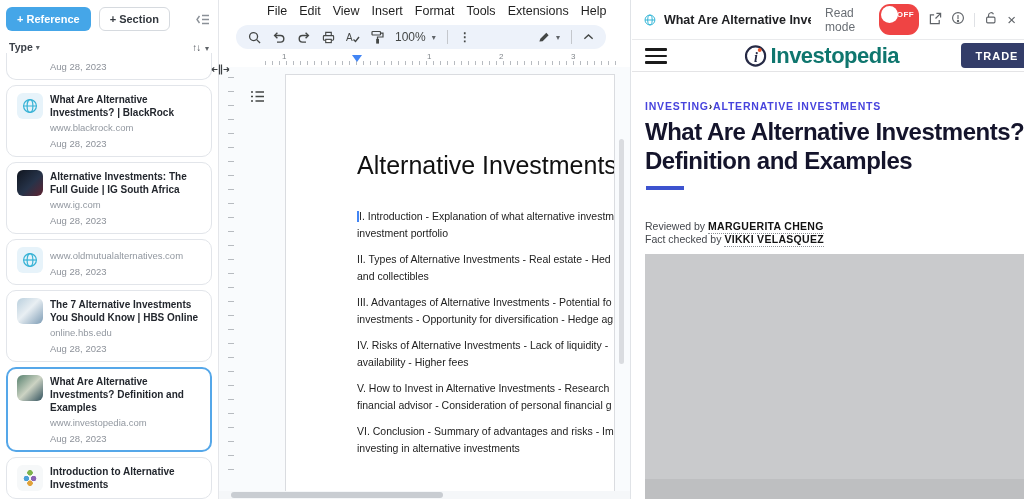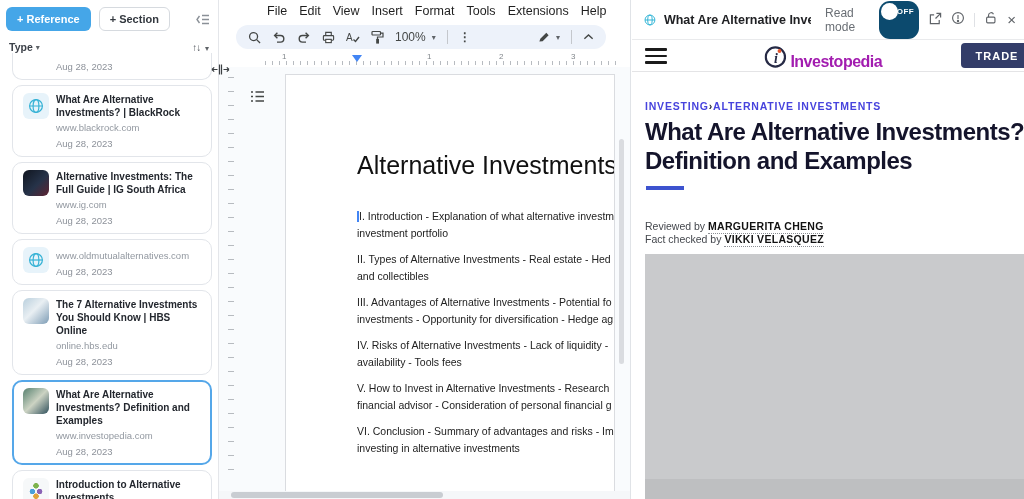--- a/index.html
+++ b/index.html
@@ -99,7 +99,7 @@
   .tab-title { font-size:12.5px; font-weight:700; color:#202124; margin-left:8px;
                max-width:160px; white-space:nowrap; overflow:hidden; }
   .read-mode { font-size:12px; color:#696e74; margin-left:14px; }
-  .toggle { width:40px; height:38px; border-radius:11px; background:#0c4a6e; position:relative;
+  .toggle { width:40px; height:31px; border-radius:11px; background:#ef4444; position:relative;
             margin-left:8px; flex:0 0 40px; cursor:pointer; }
   .toggle-knob { position:absolute; left:2px; top:2px; width:17px; height:17px; border-radius:50%;
                  background:#fff; }

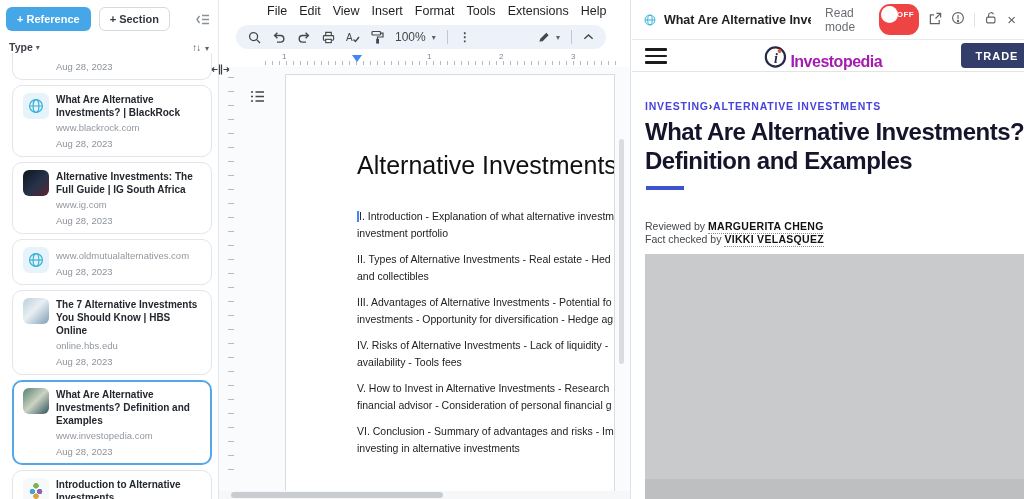--- a/index.html
+++ b/index.html
@@ -22,7 +22,7 @@
   .sort-ctl { margin-left:auto; font-size:10px; color:#4a4f57; letter-spacing:-1px; }
   .card-list { position:absolute; top:53px; left:0; right:0; bottom:0; padding:0 6px; overflow:hidden; }
   .ref-card { position:relative; background:#fff; border:1px solid #e2e5ea; border-radius:10px;
-              padding:7px 8px 7px 10px; margin-bottom:5px; display:flex; gap:7px; cursor:pointer;margin-left:6px; }
+              padding:7px 8px 7px 10px; margin-bottom:5px; display:flex; gap:7px; cursor:pointer; }
   .ref-card.selected { border:2px solid #55a7e9; padding:6px 7px 6px 9px; }
   .ref-card.partial-top { border-top:none; border-radius:0 0 10px 10px; height:27px; padding-top:3px; }
   .partial-top .card-texts { padding-left:33px; }

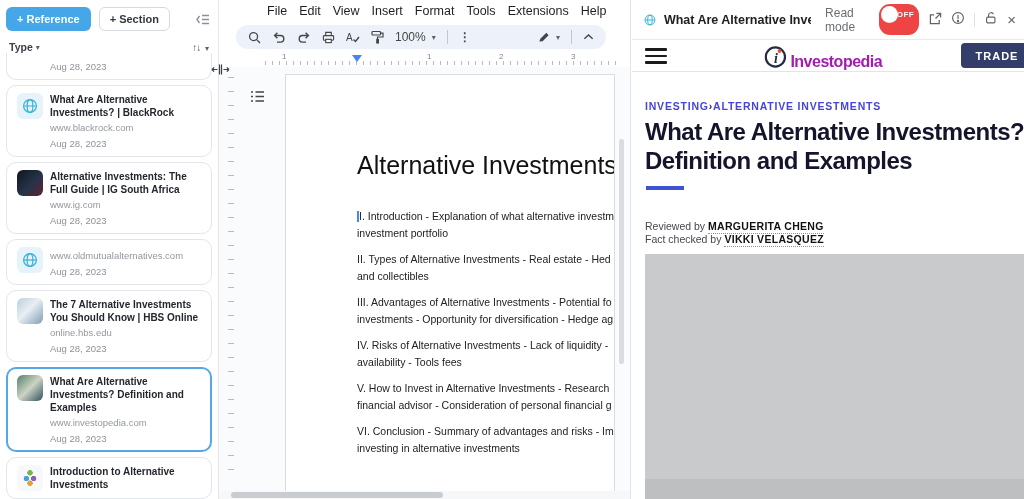--- a/index.html
+++ b/index.html
@@ -115,7 +115,7 @@
   .hamburger div { height:2.5px; background:#1b1b1b; margin-bottom:4px; border-radius:1px; }
   .brand { position:absolute; left:50%; transform:translateX(-54%); top:2px;
            display:flex; align-items:center; gap:4px; }
-  .brand-text { font-size:16px; font-weight:700; letter-spacing:-0.5px; color:#a21caf;margin-top:10px; }
+  .brand-text { font-size:22px; font-weight:700; letter-spacing:-0.5px; color:#0f766e; }
   .trade-btn { position:absolute; right:-9px; top:2px; width:72px; height:25px; border:none;
                border-radius:4px; background:#333d69; color:#fff; font-size:11px; font-weight:700;
                letter-spacing:1px; }

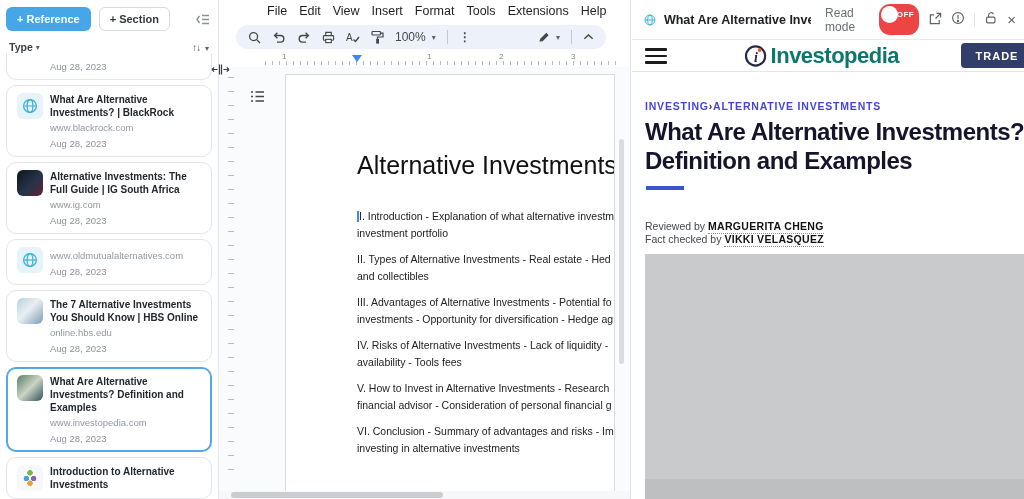--- a/index.html
+++ b/index.html
@@ -361,7 +361,7 @@
 
           <div class="doc-par">
             <div class="doc-line">IV. Risks of Alternative Investments - Lack of liquidity -</div>
-            <div class="doc-line">availability - Tools fees</div>
+            <div class="doc-line">availability - Higher fees</div>
           </div>
 
           <div class="doc-par">

